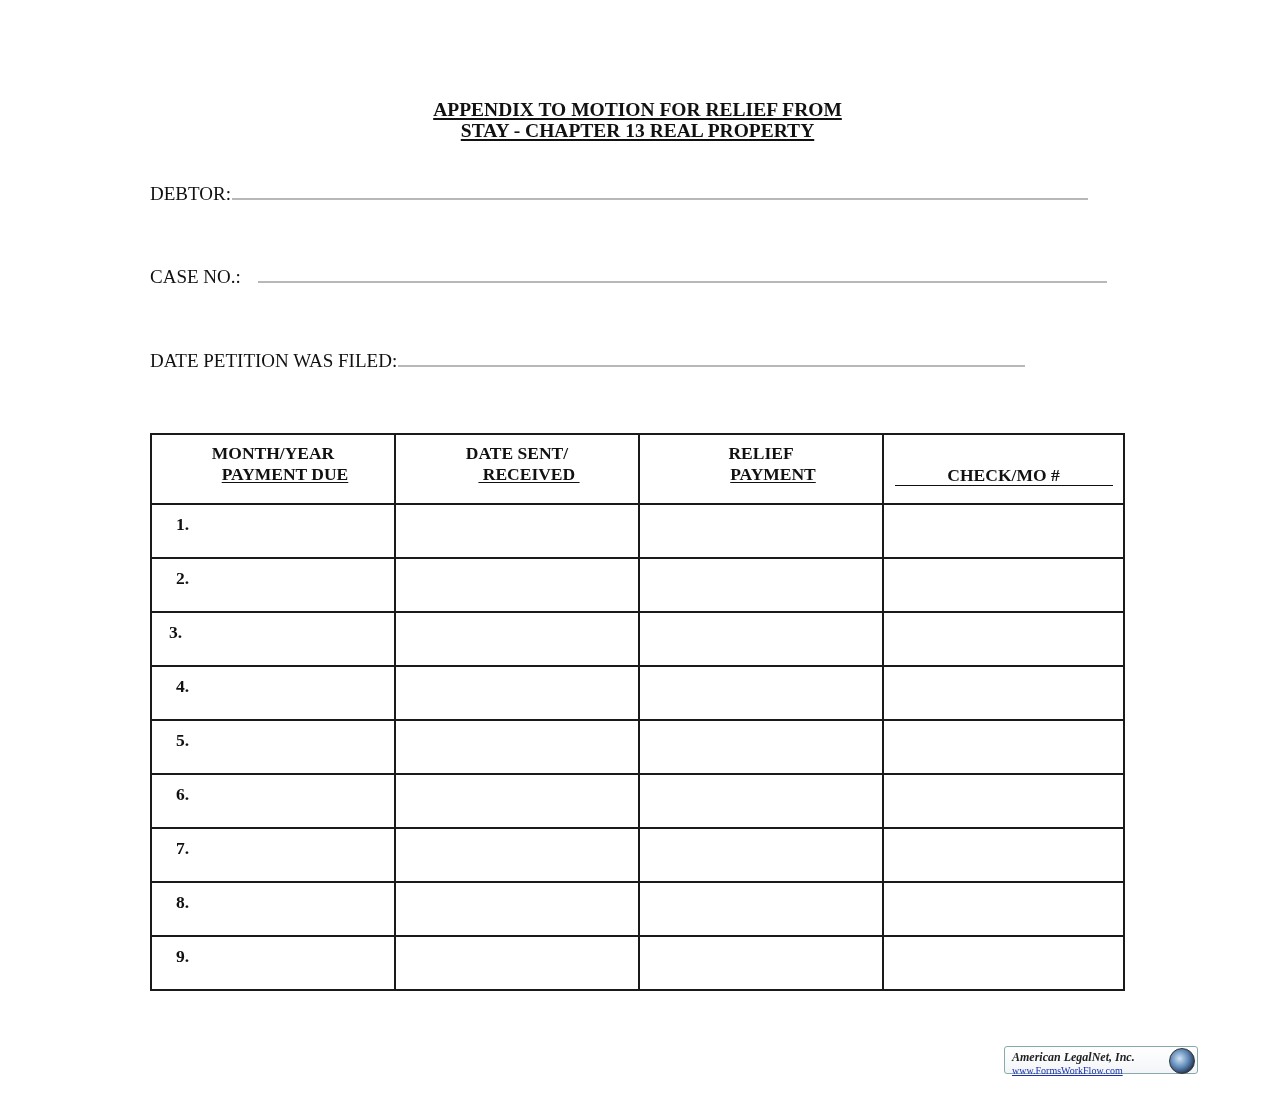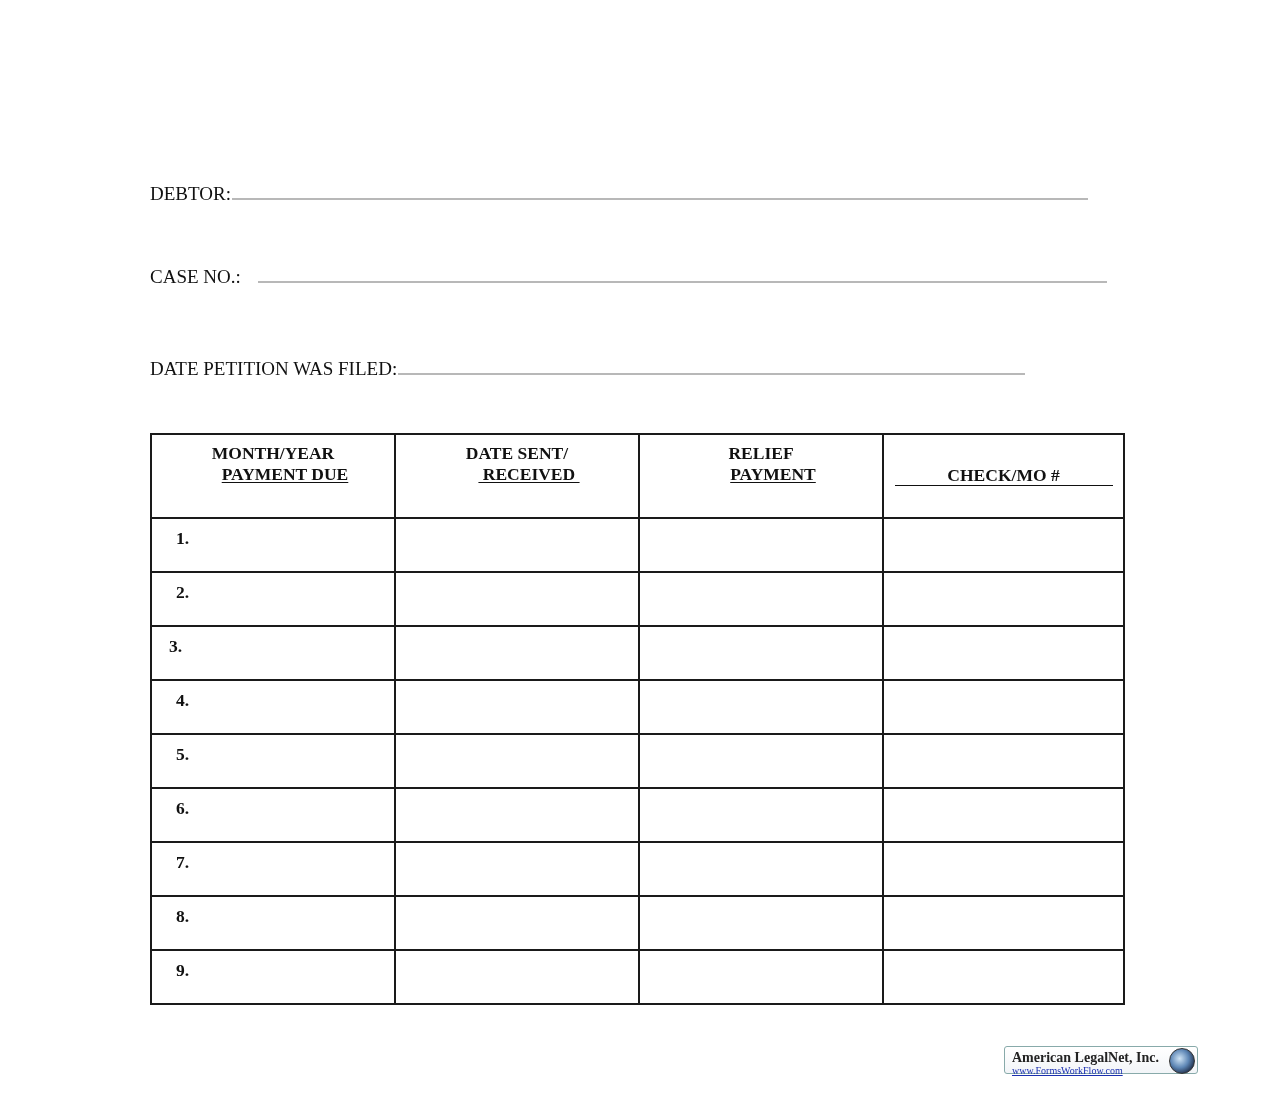--- a/index.html
+++ b/index.html
@@ -24,6 +24,7 @@
 <body>
 
 <div class="title">
+  <span>APPENDIX TO MOTION FOR RELIEF FROM</span>
 </div>
 
 <div class="field" style="top:183px;">

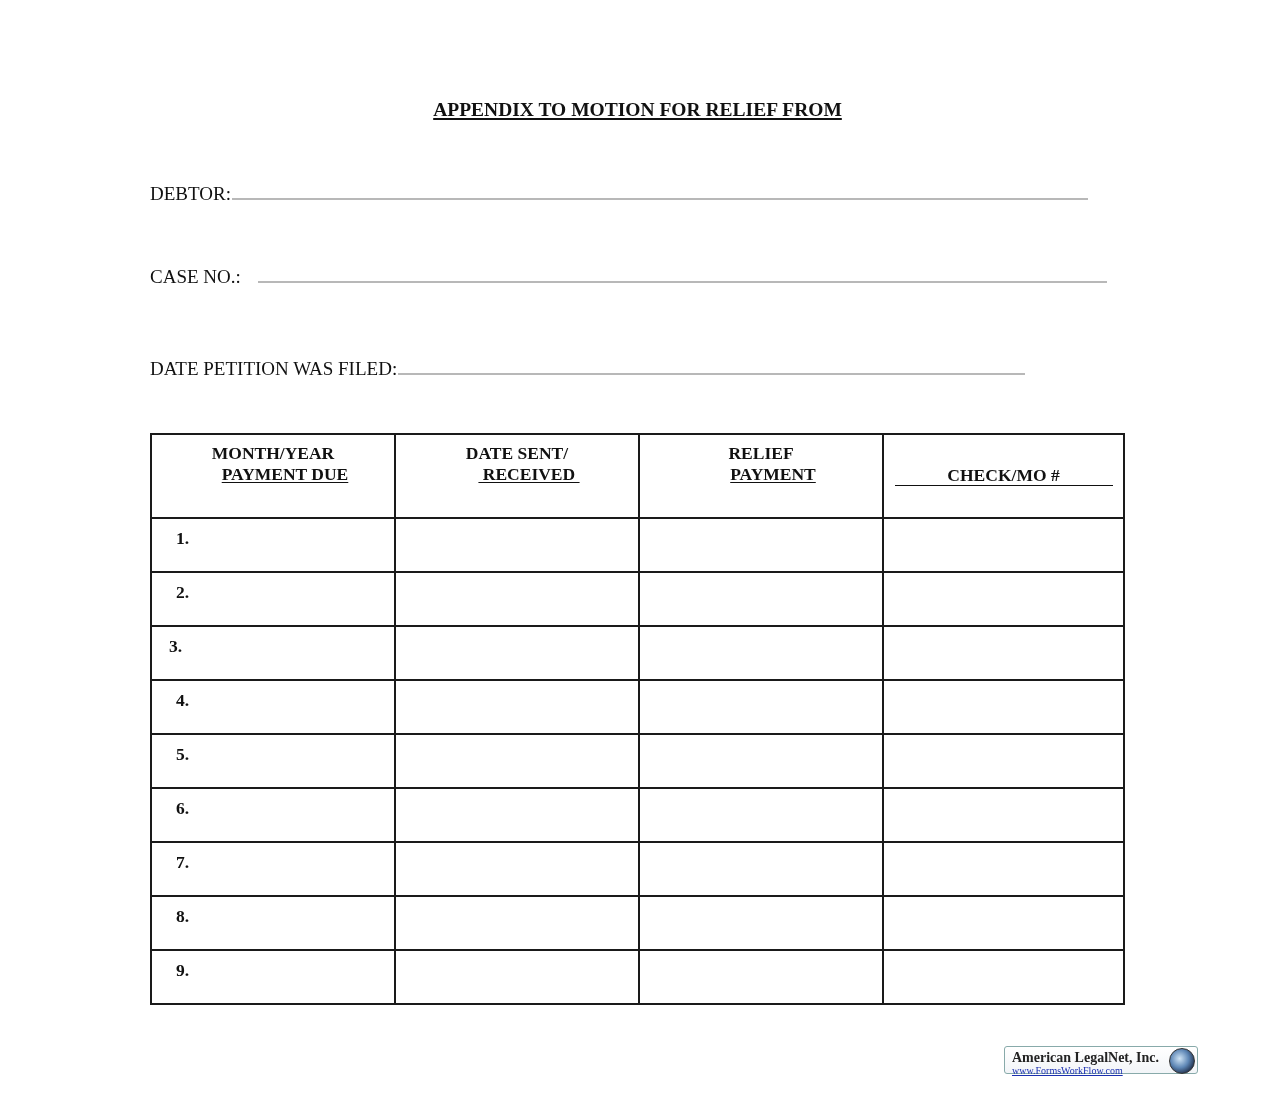--- a/index.html
+++ b/index.html
@@ -25,6 +25,7 @@
 
 <div class="title">
   <span>APPENDIX TO MOTION FOR RELIEF FROM</span>
+  <span>STAY - CHAPTER 13 REAL PROPERTY</span>
 </div>
 
 <div class="field" style="top:183px;">

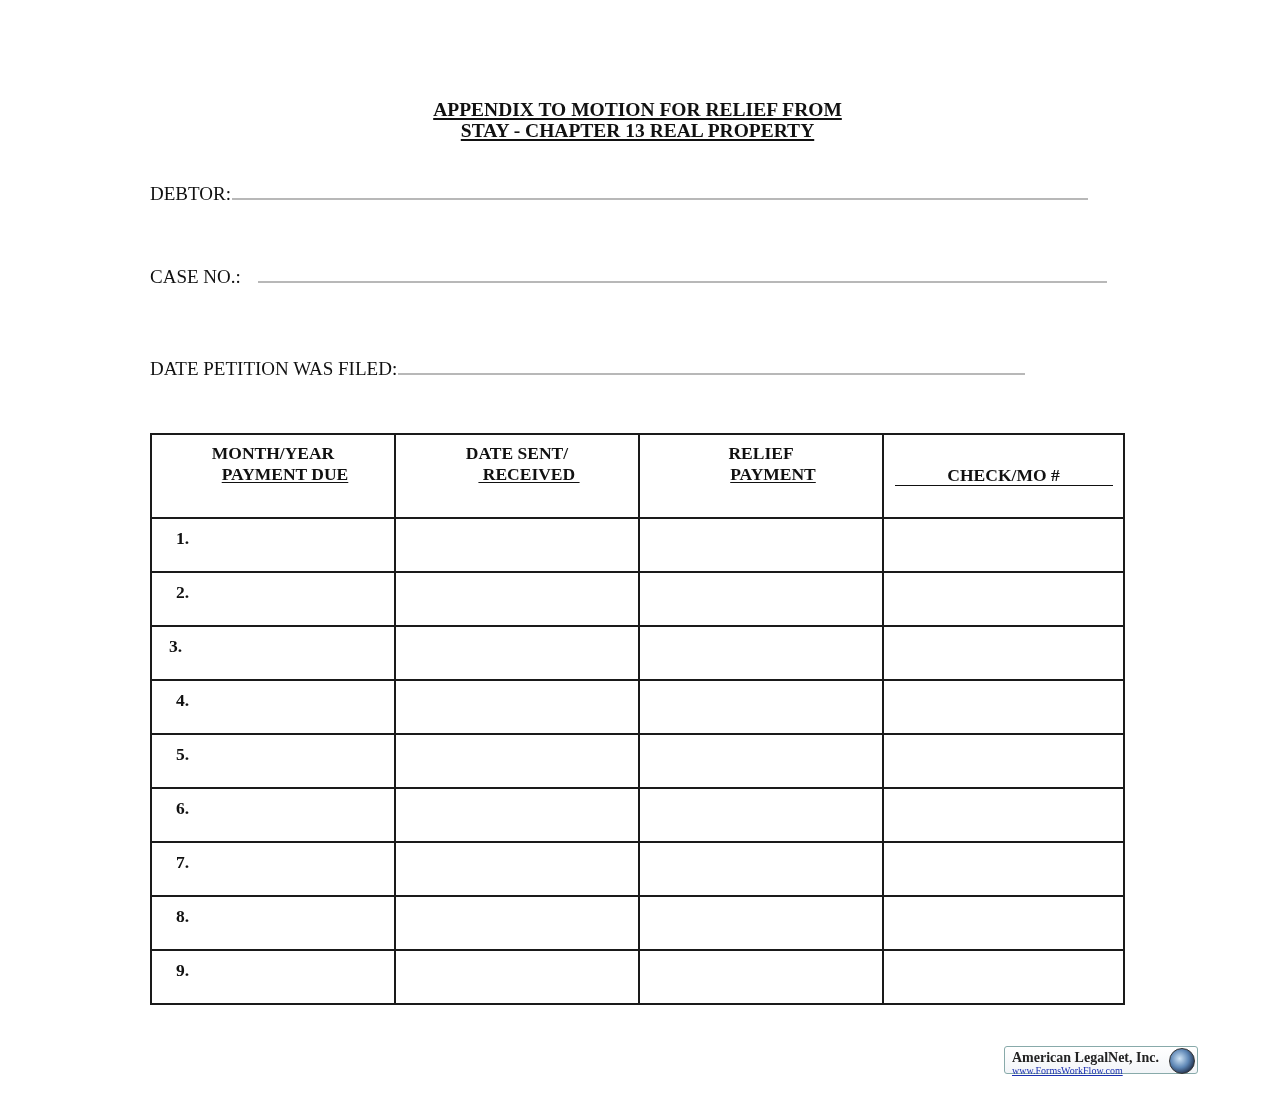--- a/index.html
+++ b/index.html
@@ -38,7 +38,7 @@
   <span class="blank" style="width:849px;"></span>
 </div>
 
-<div class="field" style="top:350px;margin-top:8px;">
+<div class="field" style="top:350px;">
   <span>DATE PETITION WAS FILED:</span>
   <span class="blank" style="width:627px;"></span>
 </div>

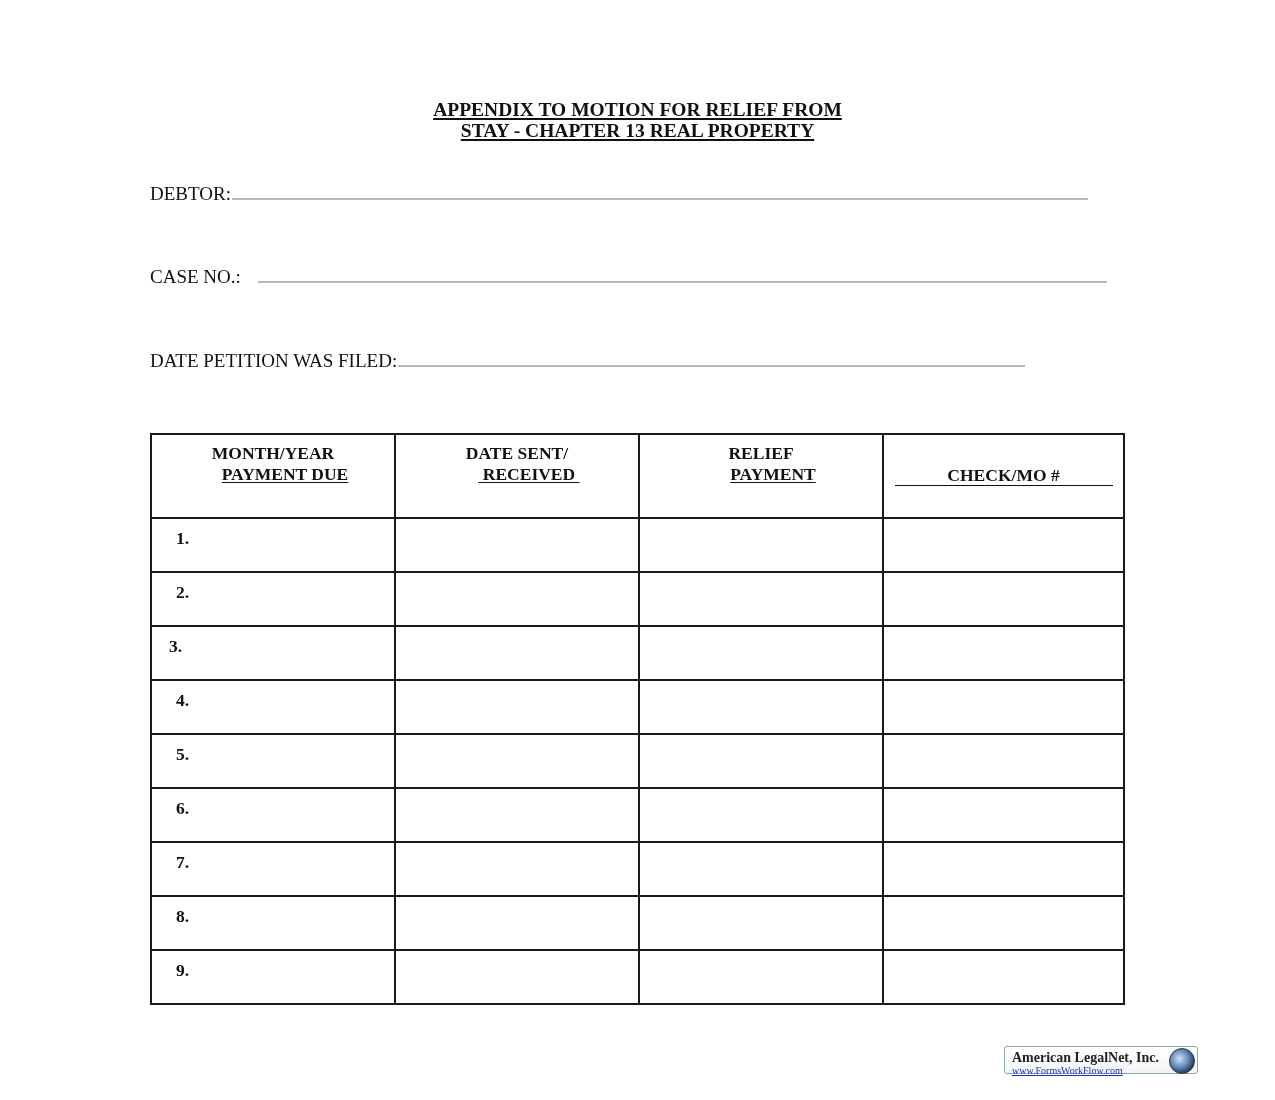--- a/index.html
+++ b/index.html
@@ -10,7 +10,7 @@
     .field .blank { display: inline-block; border-bottom: 2px solid #b8b8b8; height: 14px; margin-left: 1px; }
     table.pay { position: absolute; left: 150px; top: 433px; border-collapse: collapse; table-layout: fixed; }
     table.pay td, table.pay th { border: 2px solid #1a1a1a; padding: 0; }
-    table.pay th { height: 84px; font-size: 17.5px; font-weight: bold; vertical-align: top; text-align: center; line-height: 21px; padding-top: 8px; box-sizing: border-box; border-radius: 8px; }
+    table.pay th { height: 70px; font-size: 17.5px; font-weight: bold; vertical-align: top; text-align: center; line-height: 21px; padding-top: 8px; box-sizing: border-box; border-radius: 8px; }
     th .u { text-decoration: underline; text-underline-offset: 2px; margin-left: 24px; }
     th .ul2 { display: inline-block; border-bottom: 1.5px solid #111; width: 218px; line-height: 19px; margin-top: 23px; }
     table.pay td { height: 52px; vertical-align: top; }

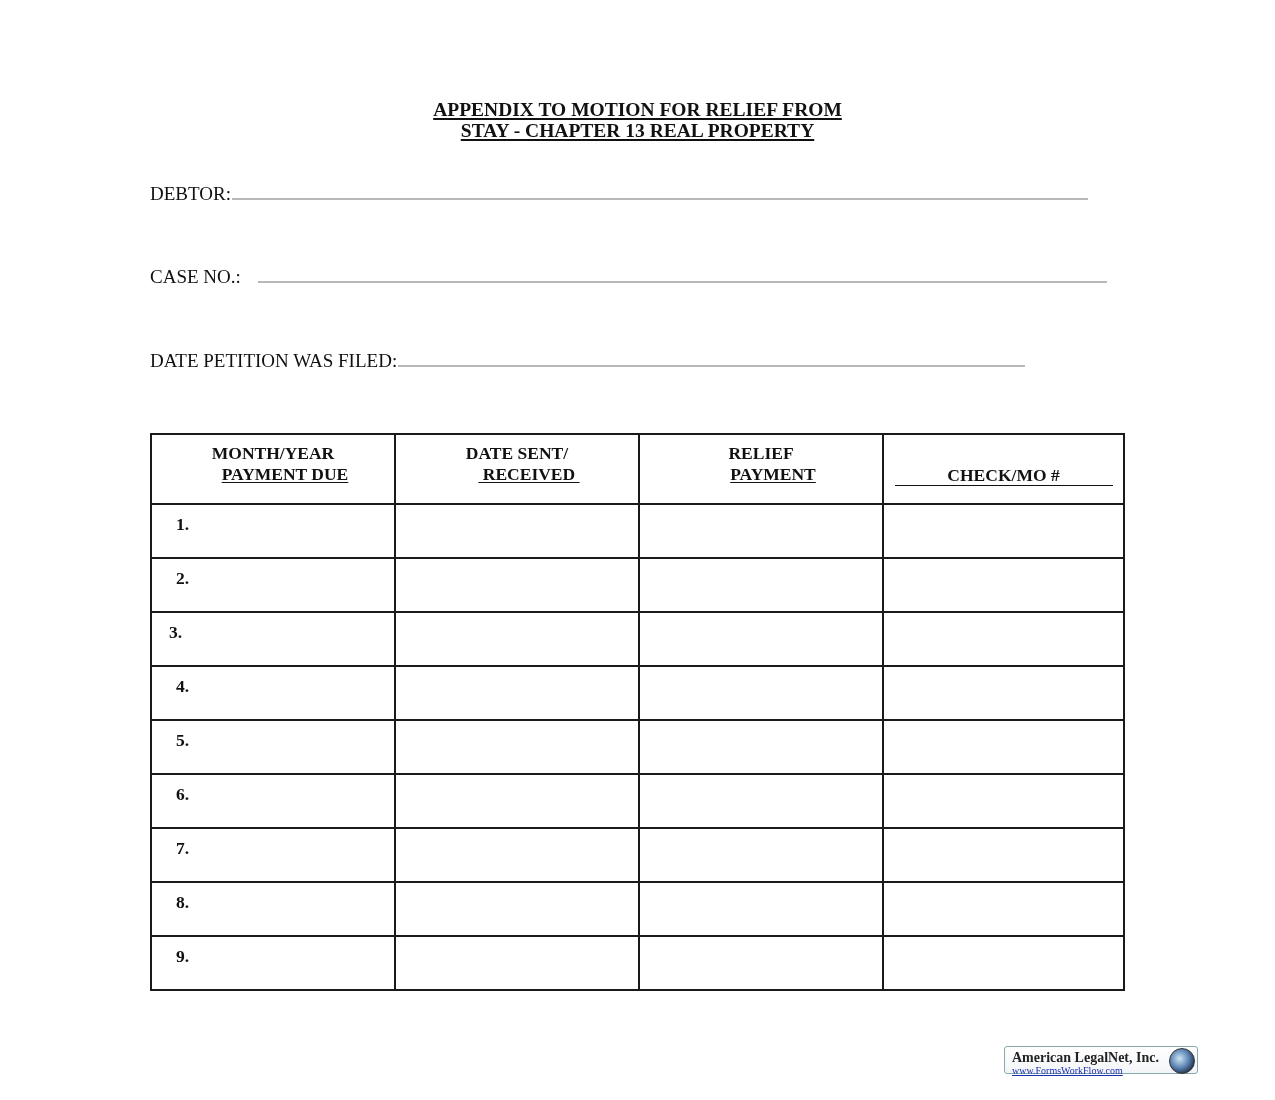--- a/index.html
+++ b/index.html
@@ -16,7 +16,7 @@
     table.pay td { height: 52px; vertical-align: top; }
     td .num { display: block; font-weight: bold; font-size: 17.5px; padding: 9px 0 0 24px; }
     .logo { position: absolute; left: 1004px; top: 1046px; width: 194px; height: 28px; border: 1px solid #8aa; border-radius: 3px; background: linear-gradient(#ffffff, #f2f5f8); box-sizing: border-box; }
-    .logo .l1 { position: absolute; left: 7px; top: 3px; font-size: 14px; font-weight: bold; font-family: "Liberation Serif", serif; color: #222; }
+    .logo .l1 { position: absolute; left: 7px; top: 3px; font-size: 12px; font-weight: bold; font-family: "Liberation Serif", serif; color: #222; font-style: italic; }
     .logo .l2 { position: absolute; left: 7px; top: 18px; font-size: 10px; font-family: "Liberation Serif", serif; color: #1a2fb0; text-decoration: underline; }
     .logo .globe { position: absolute; right: 2px; top: 1px; width: 24px; height: 24px; border-radius: 50%; background: radial-gradient(circle at 40% 40%, #cfe4f5 0%, #5d86b5 45%, #1d2a44 80%); border: 1px solid #333; }
   </style>

